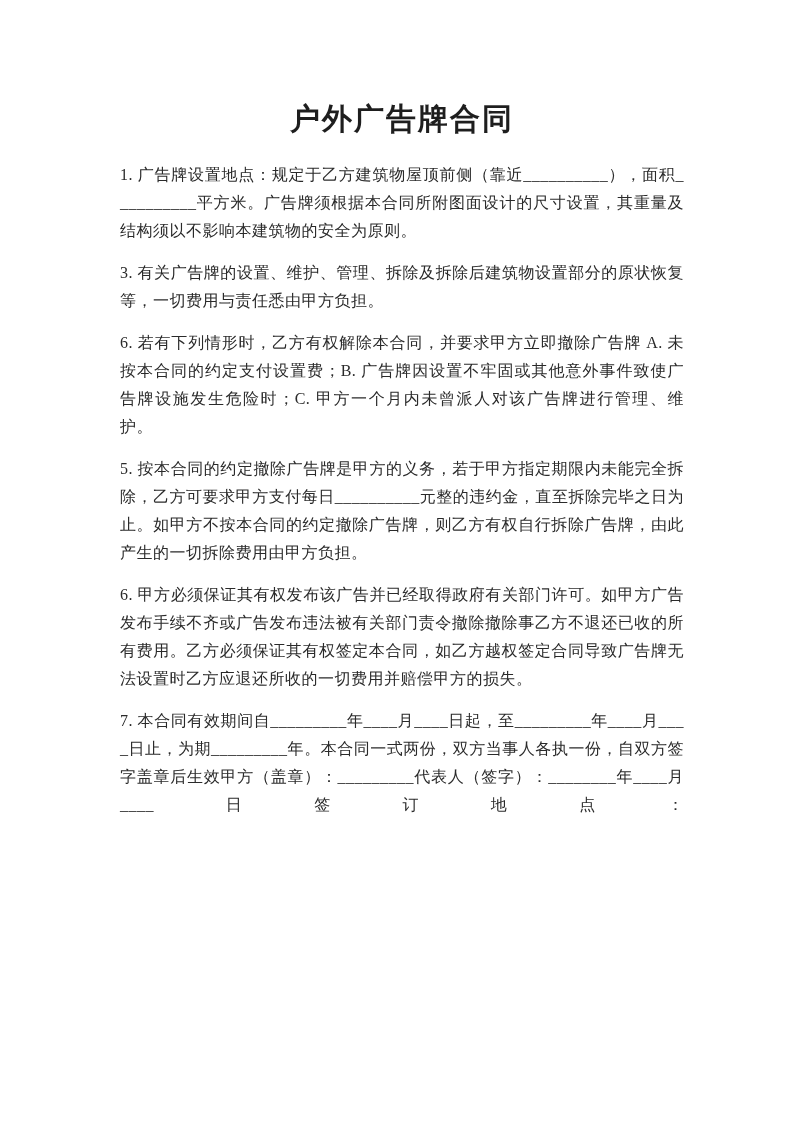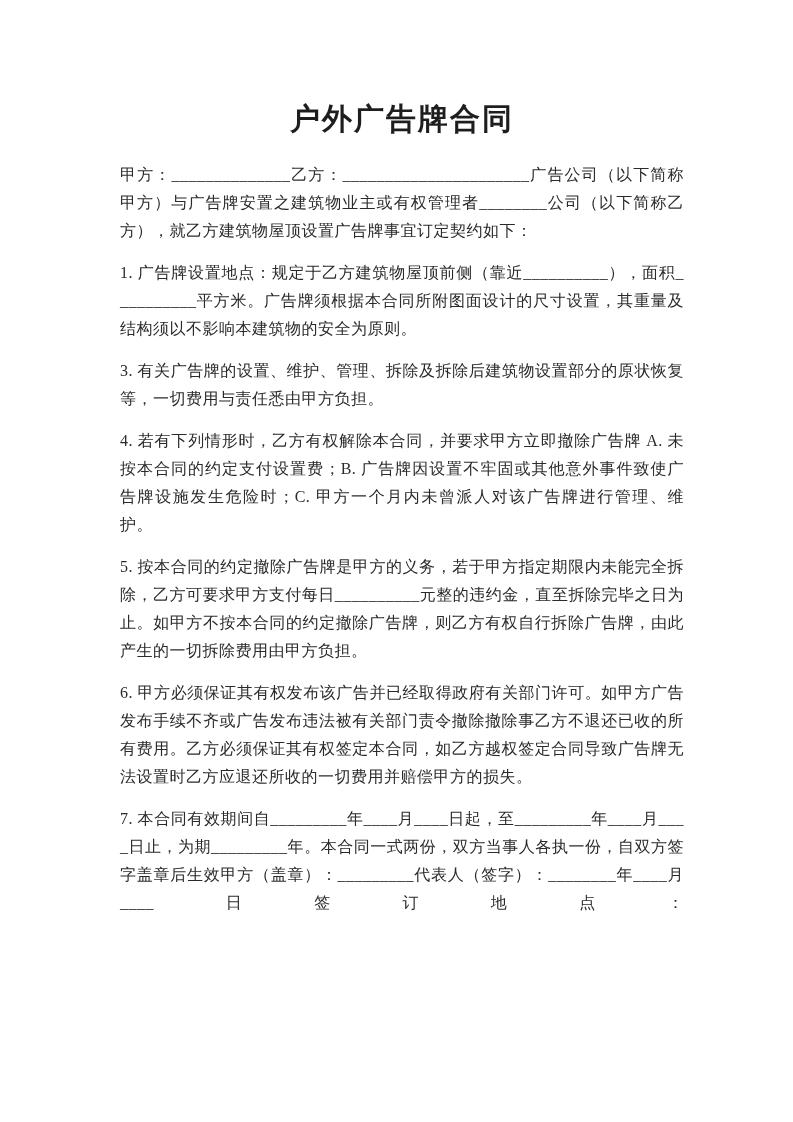--- a/index.html
+++ b/index.html
@@ -47,7 +47,6 @@
 <div class="page">
   <h1 class="doc-title">户外广告牌合同</h1>
 
-  <p class="para">甲方：______________乙方：______________________广告公司（以下简称甲方）与广告牌安置之建筑物业主或有权管理者________公司（以下简称乙方），就乙方建筑物屋顶设置广告牌事宜订定契约如下：</p>
 
   <p class="para">1. 广告牌设置地点：规定于乙方建筑物屋顶前侧（靠近__________），面积__________平方米。广告牌须根据本合同所附图面设计的尺寸设置，其重量及结构须以不影响本建筑物的安全为原则。</p>
 

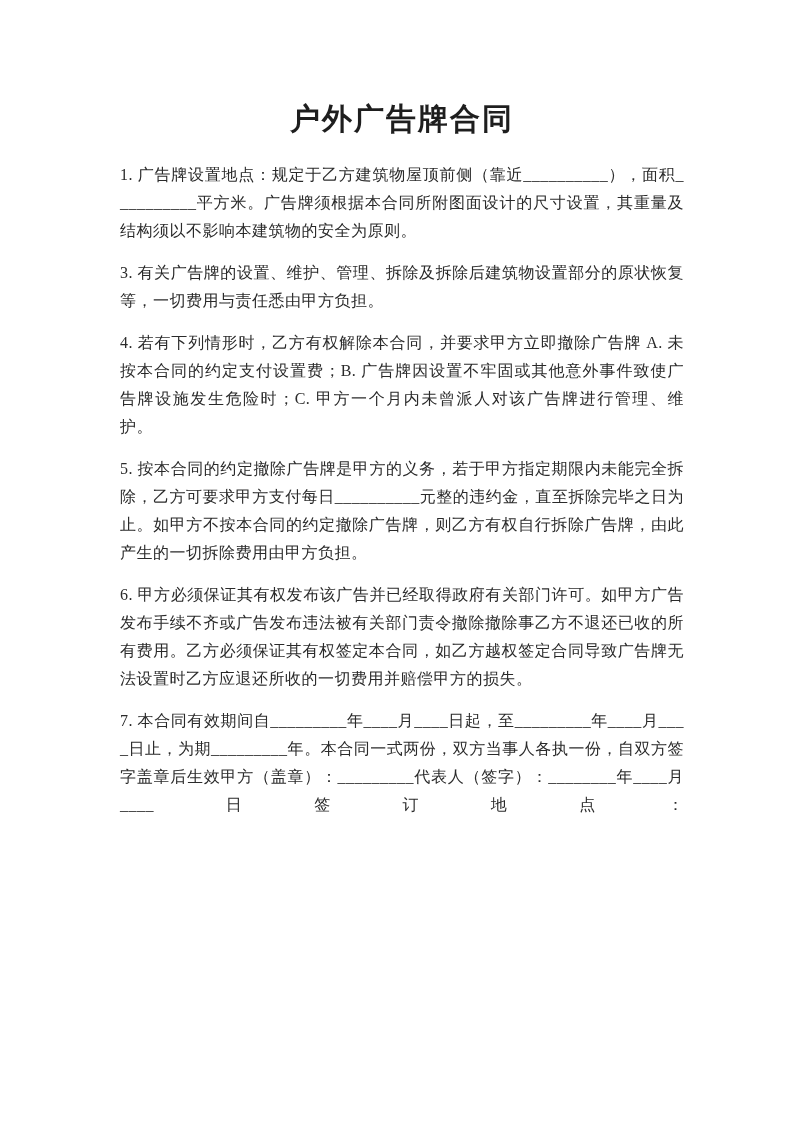--- a/index.html
+++ b/index.html
@@ -53,7 +53,7 @@
 
   <p class="para">3. 有关广告牌的设置、维护、管理、拆除及拆除后建筑物设置部分的原状恢复等，一切费用与责任悉由甲方负担。</p>
 
-  <p class="para">4. 若有下列情形时，乙方有权解除本合同，并要求甲方立即撤除广告牌 A. 未按本合同的约定支付设置费；B. 广告牌因设置不牢固或其他意外事件致使广告牌设施发生危险时；C. 甲方一个月内未曾派人对该广告牌进行管理、维护。</p>
+  <p class="para">6. 若有下列情形时，乙方有权解除本合同，并要求甲方立即撤除广告牌 A. 未按本合同的约定支付设置费；B. 广告牌因设置不牢固或其他意外事件致使广告牌设施发生危险时；C. 甲方一个月内未曾派人对该广告牌进行管理、维护。</p>
 
   <p class="para">5. 按本合同的约定撤除广告牌是甲方的义务，若于甲方指定期限内未能完全拆除，乙方可要求甲方支付每日__________元整的违约金，直至拆除完毕之日为止。如甲方不按本合同的约定撤除广告牌，则乙方有权自行拆除广告牌，由此产生的一切拆除费用由甲方负担。</p>
 

